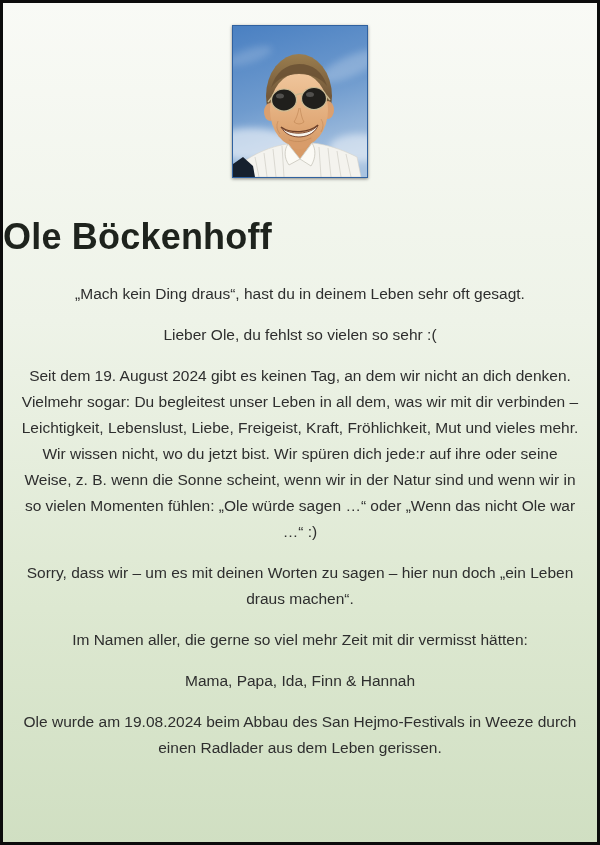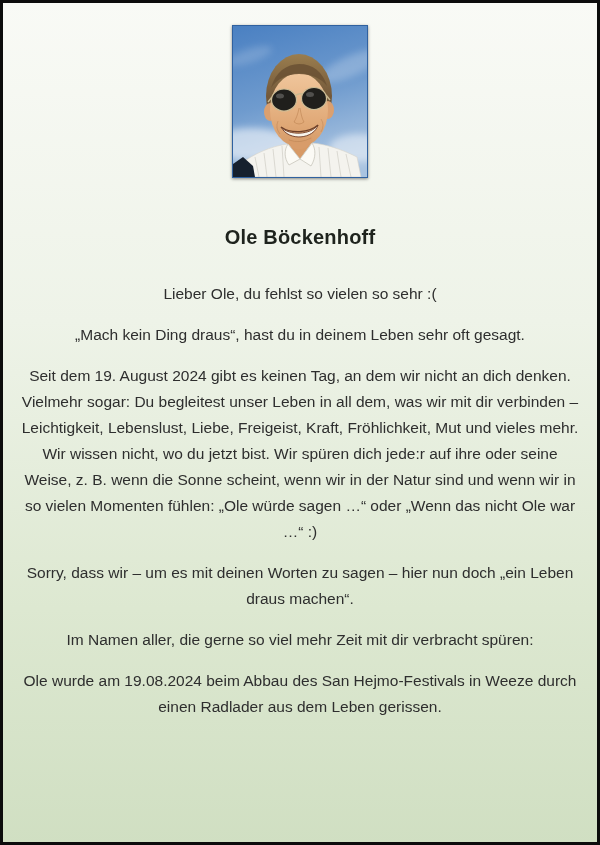--- a/index.html
+++ b/index.html
@@ -23,8 +23,8 @@
   .photo-frame svg { display: block; }
   h1.page-title {
     margin: 42px 0 0;
-    text-align: center;
-    font-size: 20px;
+    text-align: left;
+    font-size: 36px;
     line-height: 34px;
     font-weight: bold;
     color: #1e231d;

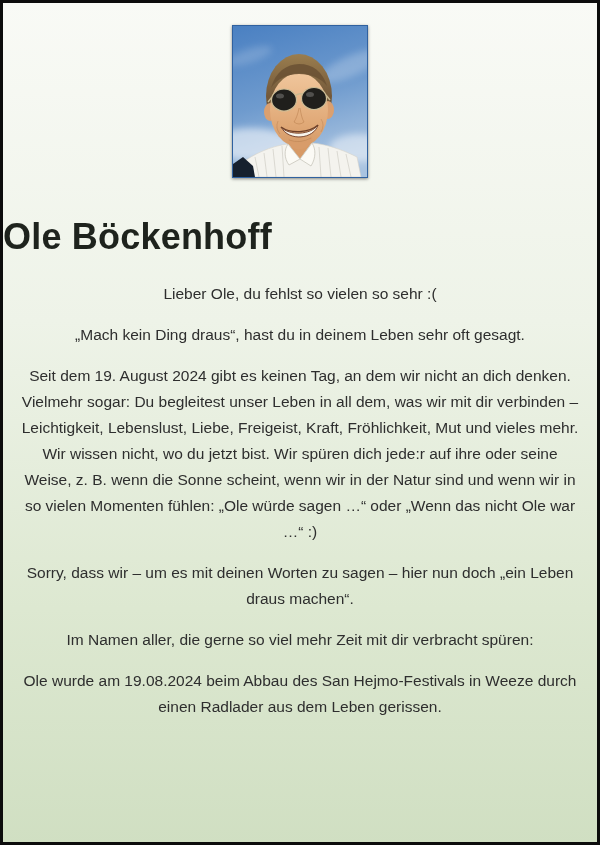--- a/index.html
+++ b/index.html
@@ -133,8 +133,8 @@
 <h1 class="page-title">Ole Böckenhoff</h1>
 
 <div class="obituary-text">
+  <p>„Mach kein Ding draus“, hast du in deinem Leben sehr oft gesagt.</p>
   <p>Lieber Ole, du fehlst so vielen so sehr :(</p>
-  <p>„Mach kein Ding draus“, hast du in deinem Leben sehr oft gesagt.</p>
   <p>Seit dem 19. August 2024 gibt es keinen Tag, an dem wir nicht an dich denken. Vielmehr sogar: Du begleitest unser Leben in all dem, was wir mit dir verbinden – Leichtigkeit, Lebenslust, Liebe, Freigeist, Kraft, Fröhlichkeit, Mut und vieles mehr. Wir wissen nicht, wo du jetzt bist. Wir spüren dich jede:r auf ihre oder seine Weise, z. B. wenn die Sonne scheint, wenn wir in der Natur sind und wenn wir in so vielen Momenten fühlen: „Ole würde sagen …“ oder „Wenn das nicht Ole war …“ :)</p>
   <p>Sorry, dass wir – um es mit deinen Worten zu sagen – hier nun doch „ein Leben draus machen“.</p>
   <p>Im Namen aller, die gerne so viel mehr Zeit mit dir verbracht spüren:</p>

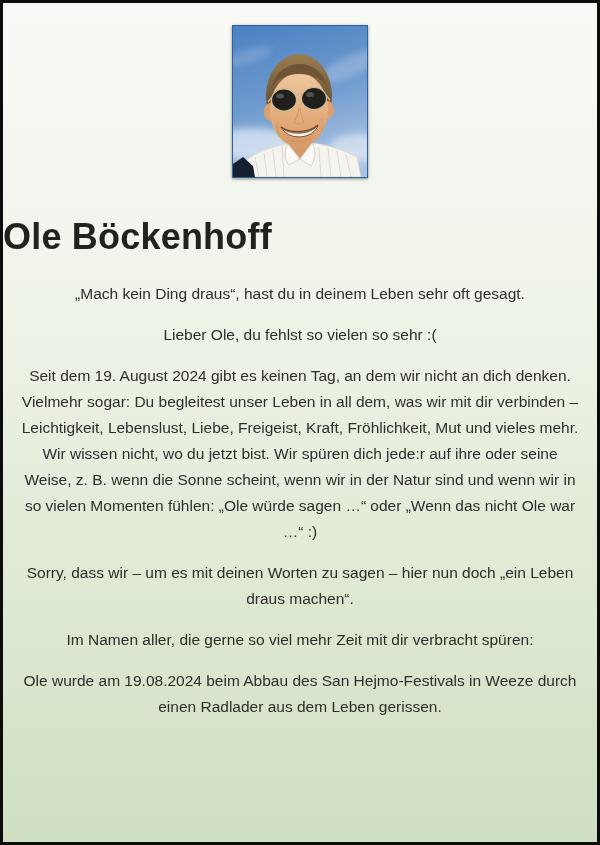--- a/index.html
+++ b/index.html
@@ -137,7 +137,7 @@
   <p>Lieber Ole, du fehlst so vielen so sehr :(</p>
   <p>Seit dem 19. August 2024 gibt es keinen Tag, an dem wir nicht an dich denken. Vielmehr sogar: Du begleitest unser Leben in all dem, was wir mit dir verbinden – Leichtigkeit, Lebenslust, Liebe, Freigeist, Kraft, Fröhlichkeit, Mut und vieles mehr. Wir wissen nicht, wo du jetzt bist. Wir spüren dich jede:r auf ihre oder seine Weise, z. B. wenn die Sonne scheint, wenn wir in der Natur sind und wenn wir in so vielen Momenten fühlen: „Ole würde sagen …“ oder „Wenn das nicht Ole war …“ :)</p>
   <p>Sorry, dass wir – um es mit deinen Worten zu sagen – hier nun doch „ein Leben draus machen“.</p>
-  <p>Im Namen aller, die gerne so viel mehr Zeit mit dir verbracht spüren:</p>
+  <p>Im Namen aller, die gerne so viel mehr Zeit mit dir vermisst hätten:</p>
   <p>Ole wurde am 19.08.2024 beim Abbau des San Hejmo-Festivals in Weeze durch einen Radlader aus dem Leben gerissen.</p>
 </div>
 

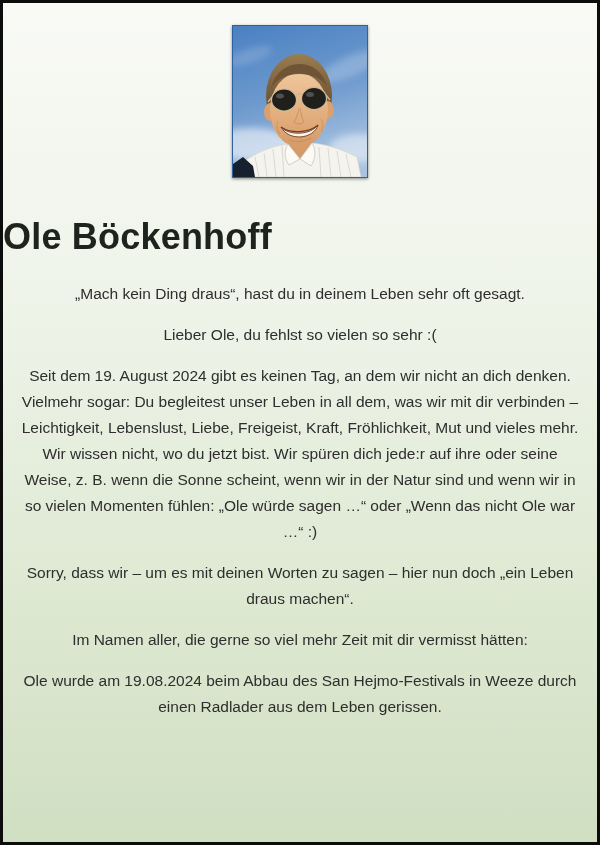--- a/index.html
+++ b/index.html
@@ -138,6 +138,7 @@
   <p>Seit dem 19. August 2024 gibt es keinen Tag, an dem wir nicht an dich denken. Vielmehr sogar: Du begleitest unser Leben in all dem, was wir mit dir verbinden – Leichtigkeit, Lebenslust, Liebe, Freigeist, Kraft, Fröhlichkeit, Mut und vieles mehr. Wir wissen nicht, wo du jetzt bist. Wir spüren dich jede:r auf ihre oder seine Weise, z. B. wenn die Sonne scheint, wenn wir in der Natur sind und wenn wir in so vielen Momenten fühlen: „Ole würde sagen …“ oder „Wenn das nicht Ole war …“ :)</p>
   <p>Sorry, dass wir – um es mit deinen Worten zu sagen – hier nun doch „ein Leben draus machen“.</p>
   <p>Im Namen aller, die gerne so viel mehr Zeit mit dir vermisst hätten:</p>
+  <p>Mama, Papa, Ida, Finn &amp; Hannah</p>
   <p>Ole wurde am 19.08.2024 beim Abbau des San Hejmo-Festivals in Weeze durch einen Radlader aus dem Leben gerissen.</p>
 </div>
 

